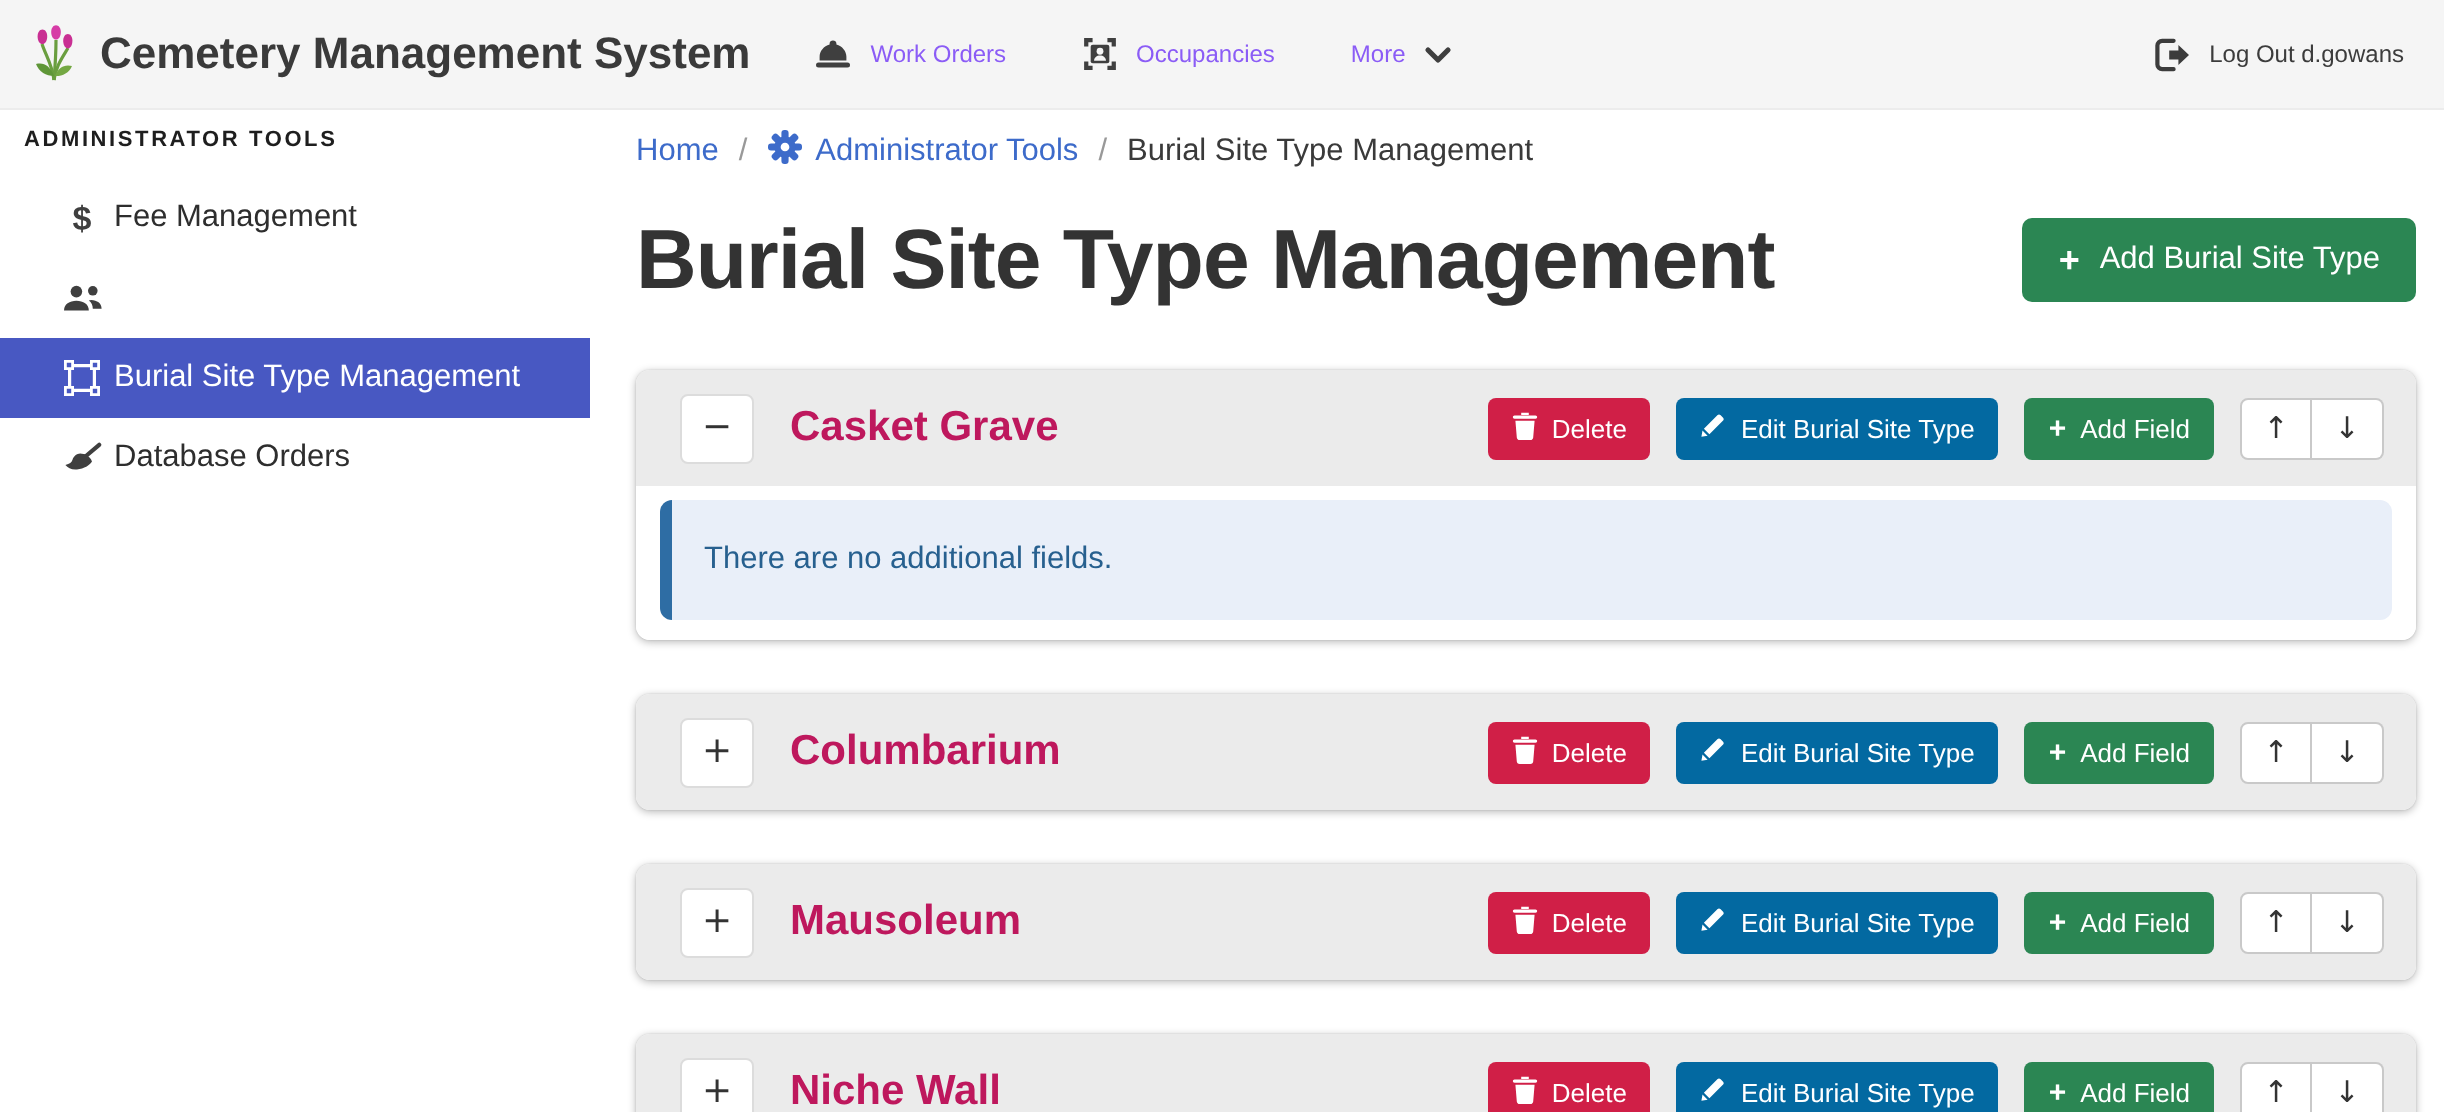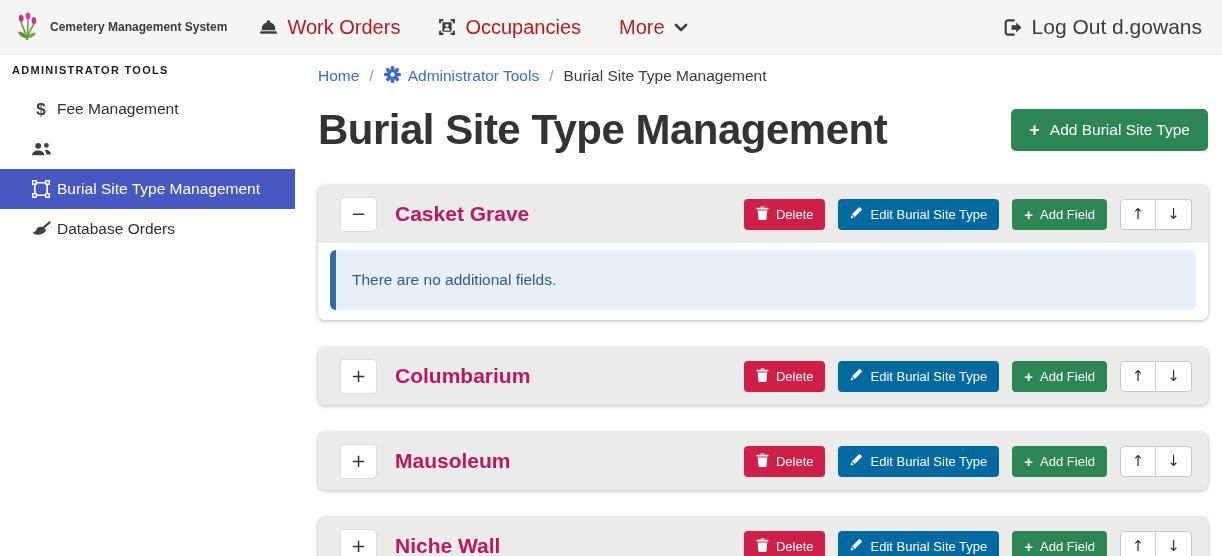--- a/index.html
+++ b/index.html
@@ -16,7 +16,7 @@
     display:flex; align-items:center; padding:0 20px 0 14px;
   }
   .brand { display:flex; align-items:center; gap:10px; cursor:pointer; }
-  .brand-title { font-size:12px; font-weight:bold; color:#3a3a3a; }
+  .brand-title { font-size:22px; font-weight:bold; color:#3a3a3a; }
   .nav-items { display:flex; align-items:center; gap:38px; margin-left:32px; }
   .nav-item { display:flex; align-items:center; gap:9px; font-size:20px; color:#b91c1c; cursor:pointer; }
   .nav-item .ico, .brand .ico, .logout .ico { display:flex; align-items:center; }

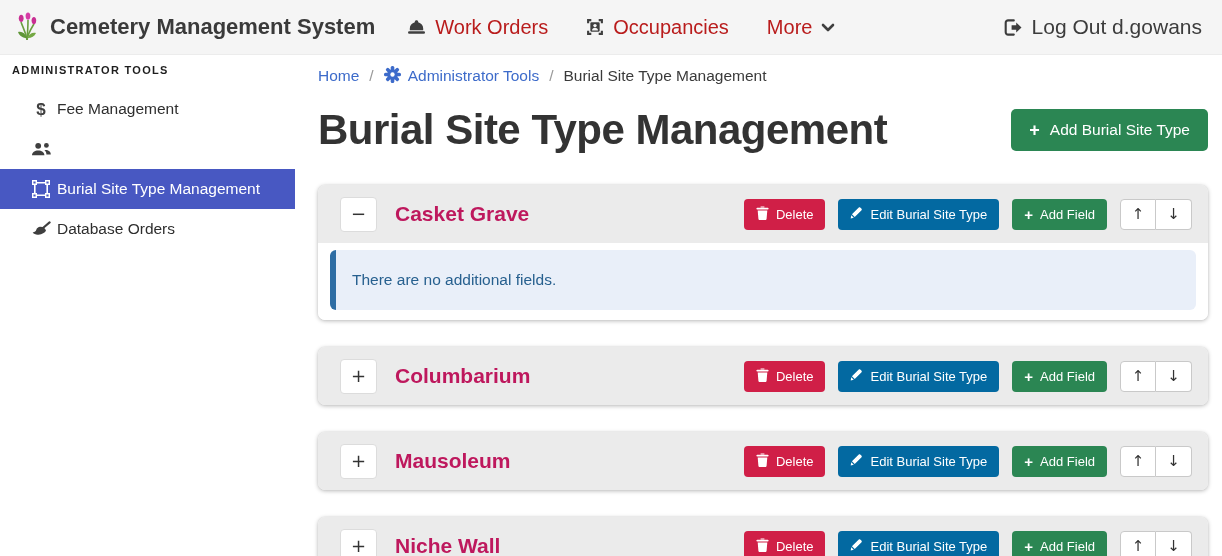--- a/index.html
+++ b/index.html
@@ -18,7 +18,7 @@
   .brand { display:flex; align-items:center; gap:10px; cursor:pointer; }
   .brand-title { font-size:22px; font-weight:bold; color:#3a3a3a; }
   .nav-items { display:flex; align-items:center; gap:38px; margin-left:32px; }
-  .nav-item { display:flex; align-items:center; gap:9px; font-size:20px; color:#b91c1c; cursor:pointer; }
+  .nav-item { display:flex; align-items:center; gap:9px; font-size:12px; color:#8b5cf6; cursor:pointer; }
   .nav-item .ico, .brand .ico, .logout .ico { display:flex; align-items:center; }
   .nav-spacer { flex:1; }
   .logout { display:flex; align-items:center; gap:9px; font-size:21px; color:#3c3c3c; cursor:pointer; }

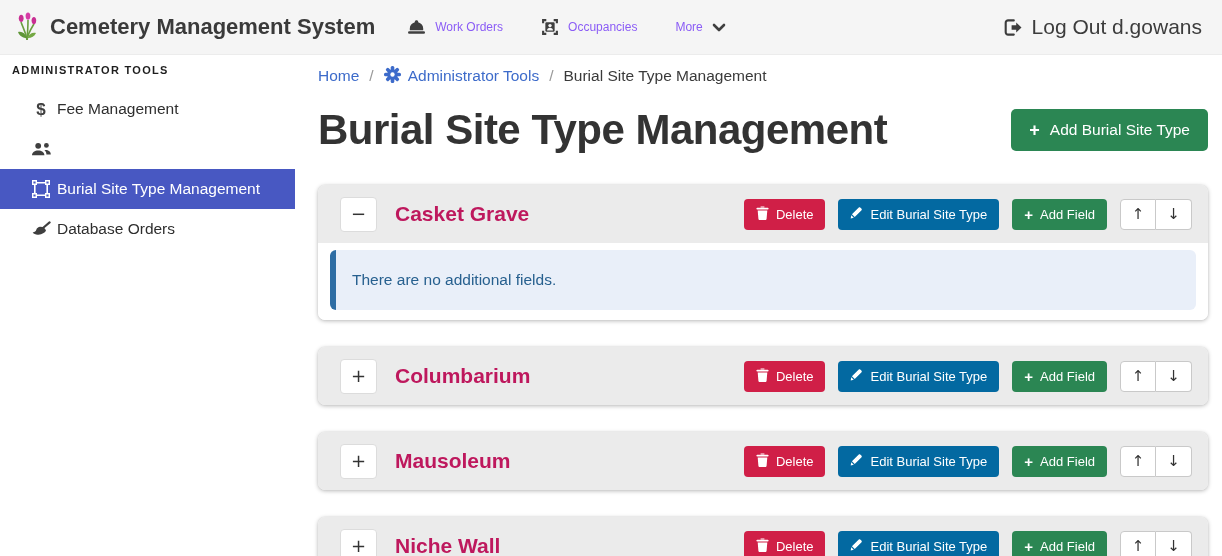--- a/index.html
+++ b/index.html
@@ -21,7 +21,7 @@
   .nav-item { display:flex; align-items:center; gap:9px; font-size:12px; color:#8b5cf6; cursor:pointer; }
   .nav-item .ico, .brand .ico, .logout .ico { display:flex; align-items:center; }
   .nav-spacer { flex:1; }
-  .logout { display:flex; align-items:center; gap:9px; font-size:21px; color:#3c3c3c; cursor:pointer; }
+  .logout { display:flex; align-items:center; gap:9px; font-size:12px; color:#3c3c3c; cursor:pointer; }
 
   
   .layout { display:flex; height:501px; }

